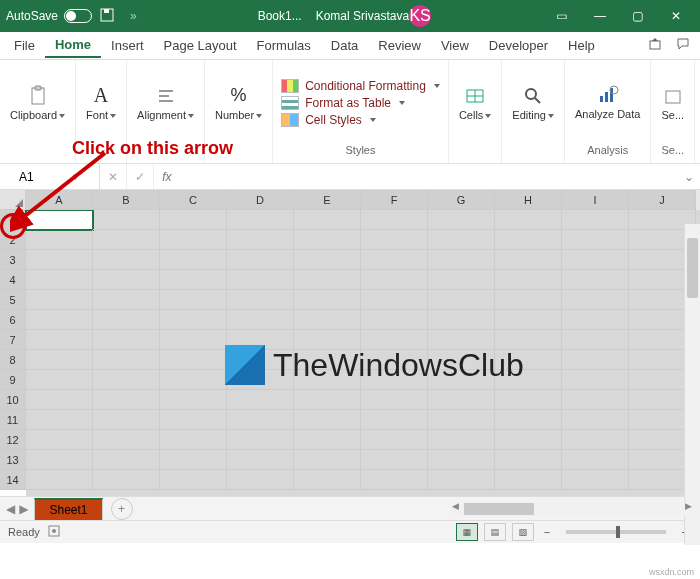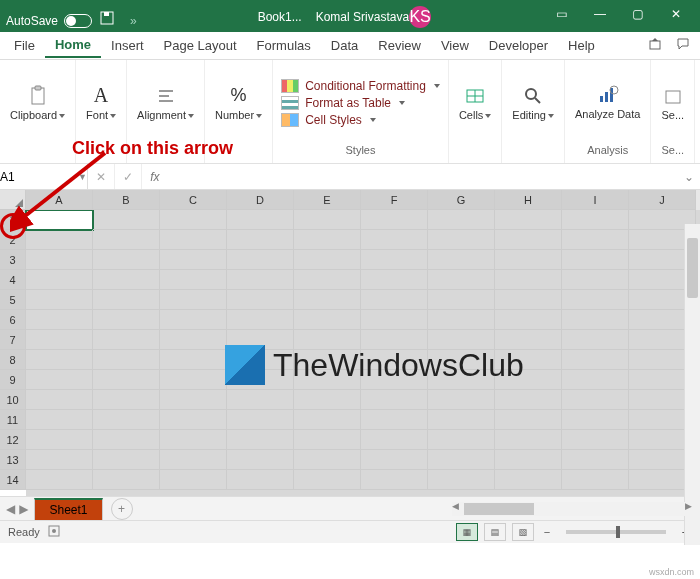--- a/index.html
+++ b/index.html
@@ -6,7 +6,7 @@
 body { width: 700px; height: 579px; background: #fff; overflow: hidden; position: relative; font-size: 12px; }
 
 
-.titlebar { height: 32px; background: #217346; color: #fff; display: flex; align-items: flex-end; padding: 4px 6px; font-size: 12px; }
+.titlebar { height: 32px; background: #217346; color: #fff; display: flex; align-items: center; padding: 4px 6px; font-size: 12px; }
 .autosave-wrap { display: flex; align-items: center; gap: 6px; }
 .toggle { width: 28px; height: 14px; border: 1px solid #fff; border-radius: 7px; position: relative; }
 .toggle::after { content: ''; position: absolute; left: 1px; top: 1px; width: 10px; height: 10px; background: #fff; border-radius: 50%; }

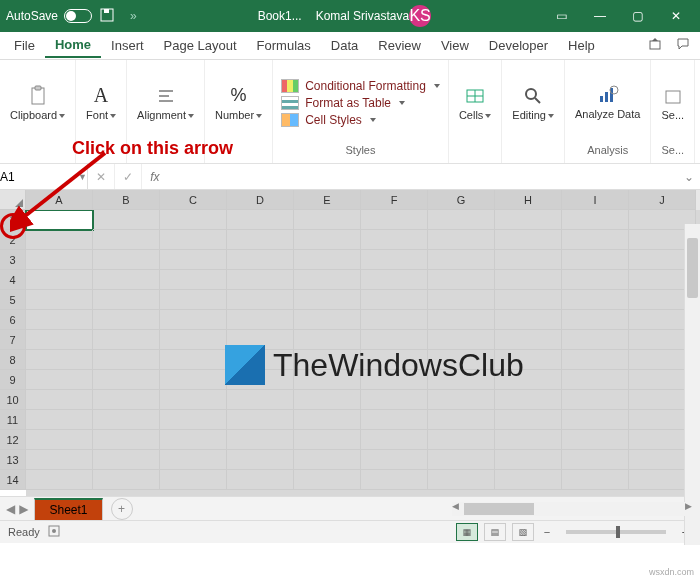--- a/index.html
+++ b/index.html
@@ -43,7 +43,7 @@
 
 
 .formula-row { height: 26px; display: flex; align-items: stretch; border-bottom: 1px solid #ddd; }
-.namebox { width: 88px; border-right: 1px solid #ddd; display: flex; align-items: center; padding: 0 0; font-size: 12px; justify-content: space-between; }
+.namebox { width: 100px; border-right: 1px solid #ddd; display: flex; align-items: center; padding: 0 19px; font-size: 12px; justify-content: space-between; }
 .fx-area { display: flex; align-items: center; flex: 1; }
 .fx-btn { padding: 0 8px; color: #aaa; border-right: 1px solid #eee; height: 100%; display: flex; align-items: center; }
 .fx-label { padding: 0 8px; font-style: italic; color: #777; }

